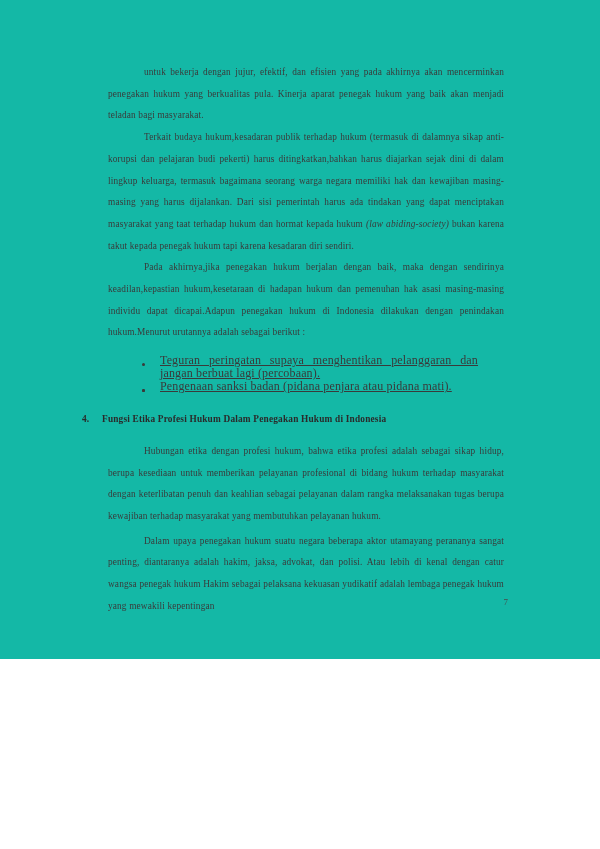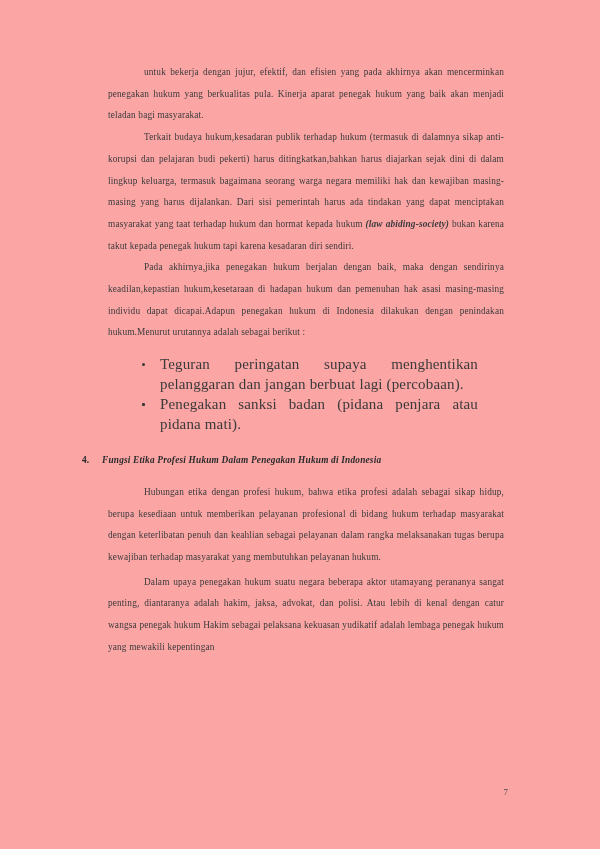--- a/index.html
+++ b/index.html
@@ -10,8 +10,8 @@
   .page {
     position: relative;
     width: 600px;
-    height: 849px;
-    background: #fca5a5;
+    height: 659px;
+    background: #14b8a6;
     box-sizing: border-box;
     overflow: hidden;
     font-family: "Liberation Serif", "DejaVu Serif", serif;

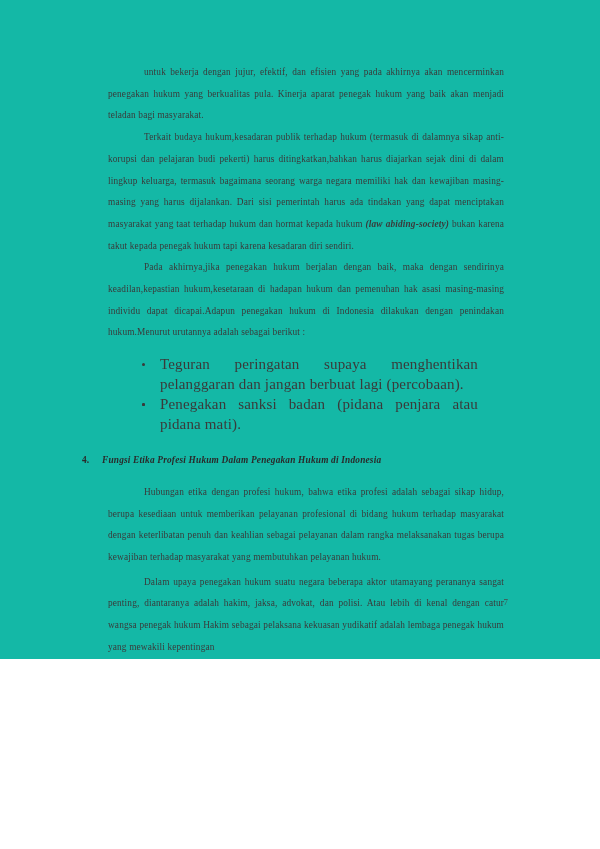--- a/index.html
+++ b/index.html
@@ -42,7 +42,7 @@
   .gap-lg { height: 16px; }
 
   .bold-italic {
-    font-weight: bold;
+    font-weight: normal;
     font-style: italic;
   }
 

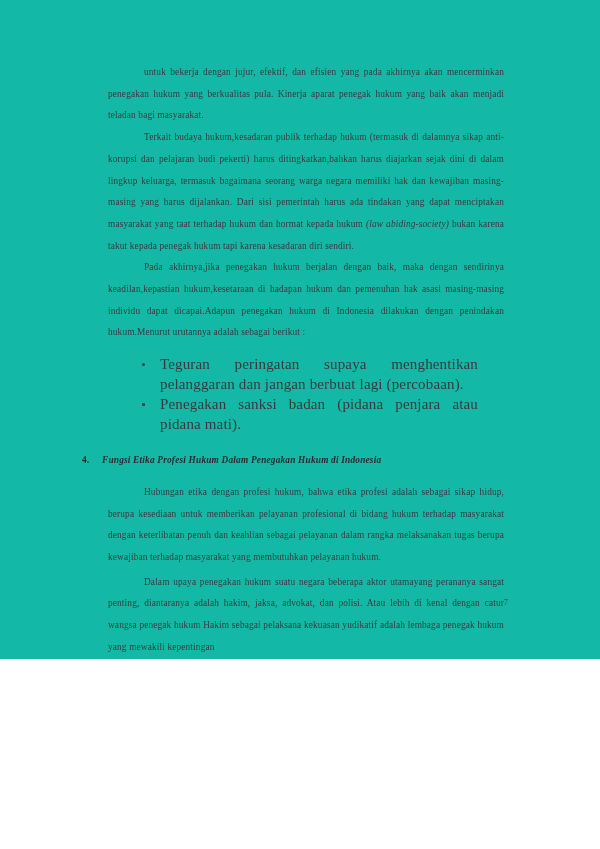--- a/index.html
+++ b/index.html
@@ -55,13 +55,14 @@
   }
   ul.bullets li {
     position: relative;
-    font-size: 15px;
-    line-height: 20px;
+    font-size: 12px;
+    line-height: 13px;
     text-align: justify;
     padding-left: 22px;
     color: #3a3a3a;
     letter-spacing: 0.15px;
     filter: blur(0.32px);
+    text-decoration: underline;
   }
   ul.bullets li .bullet-dot {
     position: absolute;

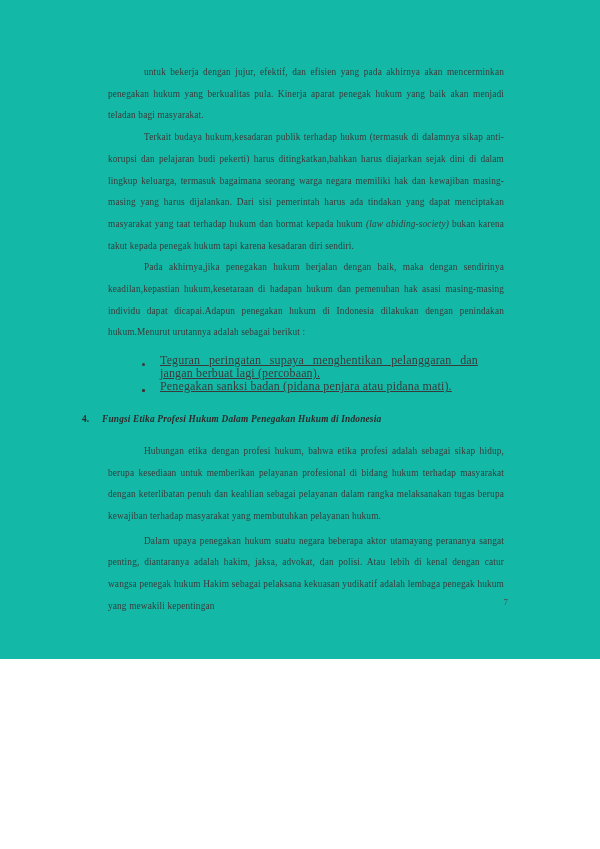--- a/index.html
+++ b/index.html
@@ -121,7 +121,7 @@
     <ul class="bullets">
       <li><span class="bullet-dot"></span><span>Teguran peringatan supaya menghentikan pelanggaran dan jangan berbuat lagi (percobaan).</span></li>
       <li><span class="bullet-dot"></span></li>
-      <li><span class="bullet-dot"></span><span>Penegakan sanksi badan (pidana penjara atau pidana mati).</span></li>
+      <li><span class="bullet-dot"></span><span>Pengenaan sanksi badan (pidana penjara atau pidana mati).</span></li>
     </ul>
 
     <div class="gap-lg"></div>

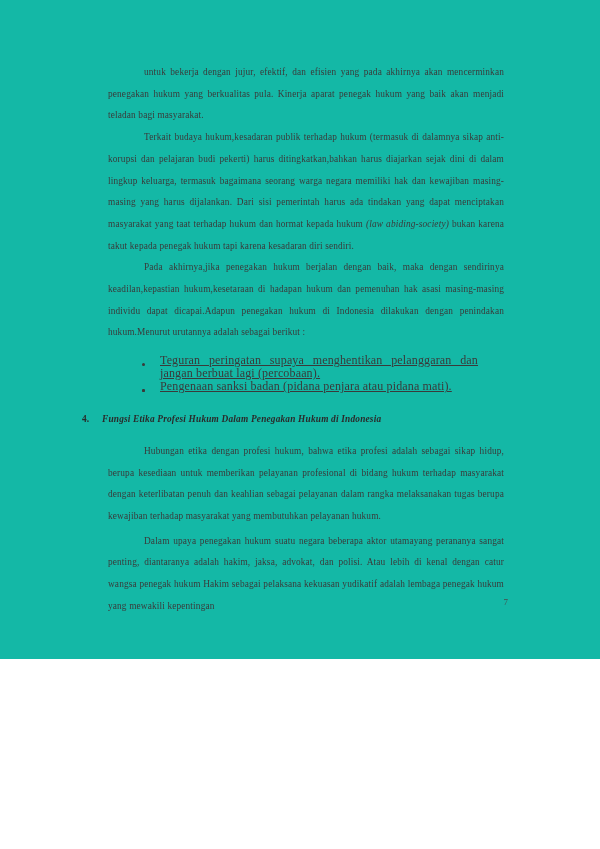--- a/index.html
+++ b/index.html
@@ -92,7 +92,6 @@
   }
   .heading-text {
     flex: 1 1 auto;
-    font-style: italic;
   }
 
   .page-number {

